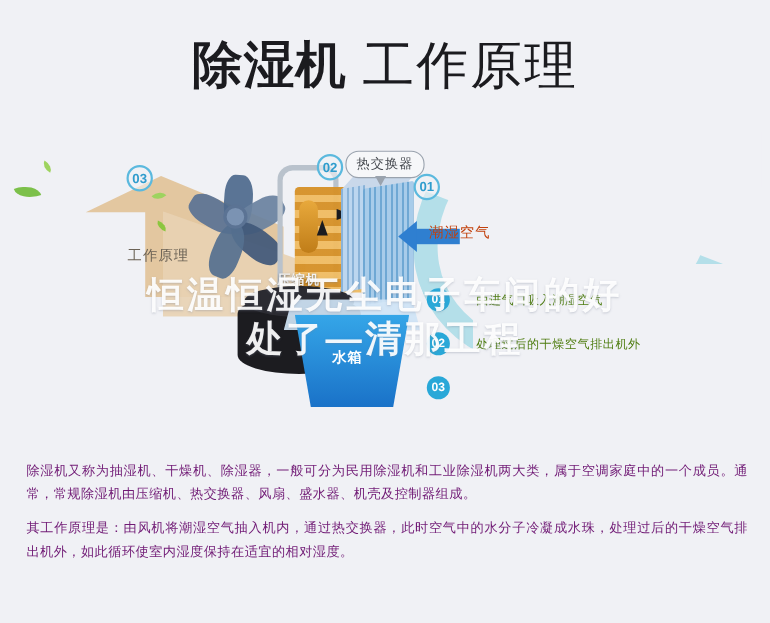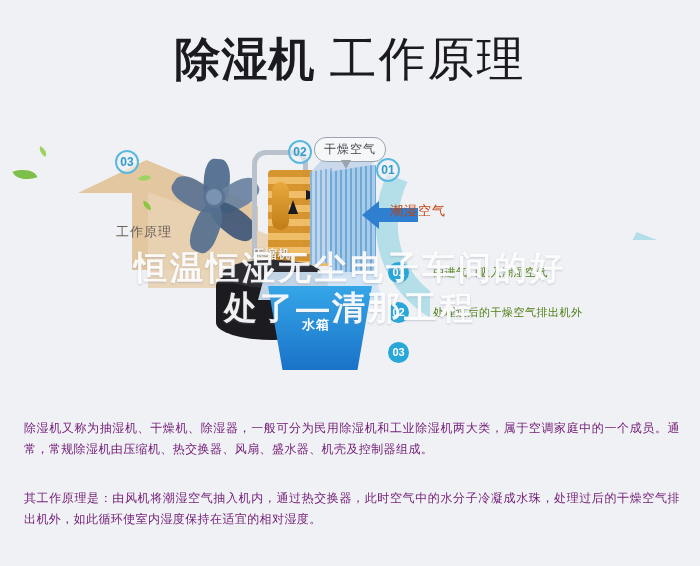--- a/index.html
+++ b/index.html
@@ -419,7 +419,7 @@
     <div class="hx-block2"></div>
     <div class="hx-block"></div>
     <div class="badge-circle badge-02d">02</div>
-    <div class="callout">干燥空气</div>
+    <div class="callout">热交换器</div>
 
     <div class="blue-arrow"></div>
     <div class="badge-circle badge-01d">01</div>

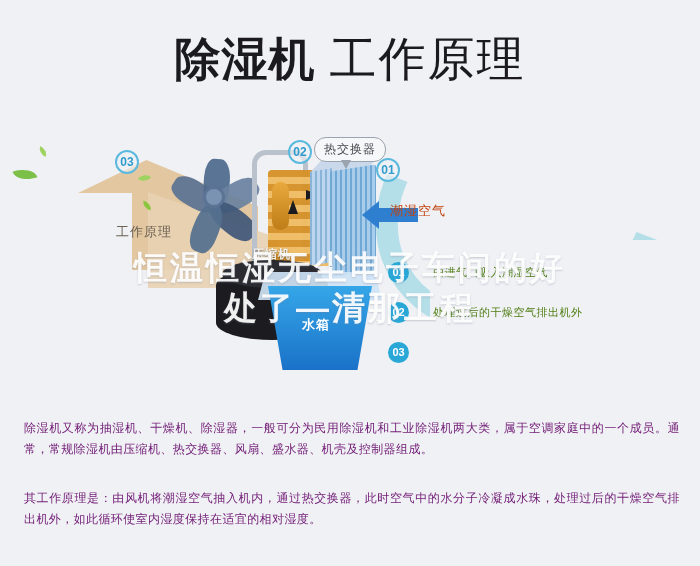--- a/index.html
+++ b/index.html
@@ -373,7 +373,7 @@
     letter-spacing: .4px;
     text-align: justify;
   }
-  .para + .para { margin-top: 28px; }
+  .para + .para { margin-top: 10px; }
 </style>
 </head>
 <body>

